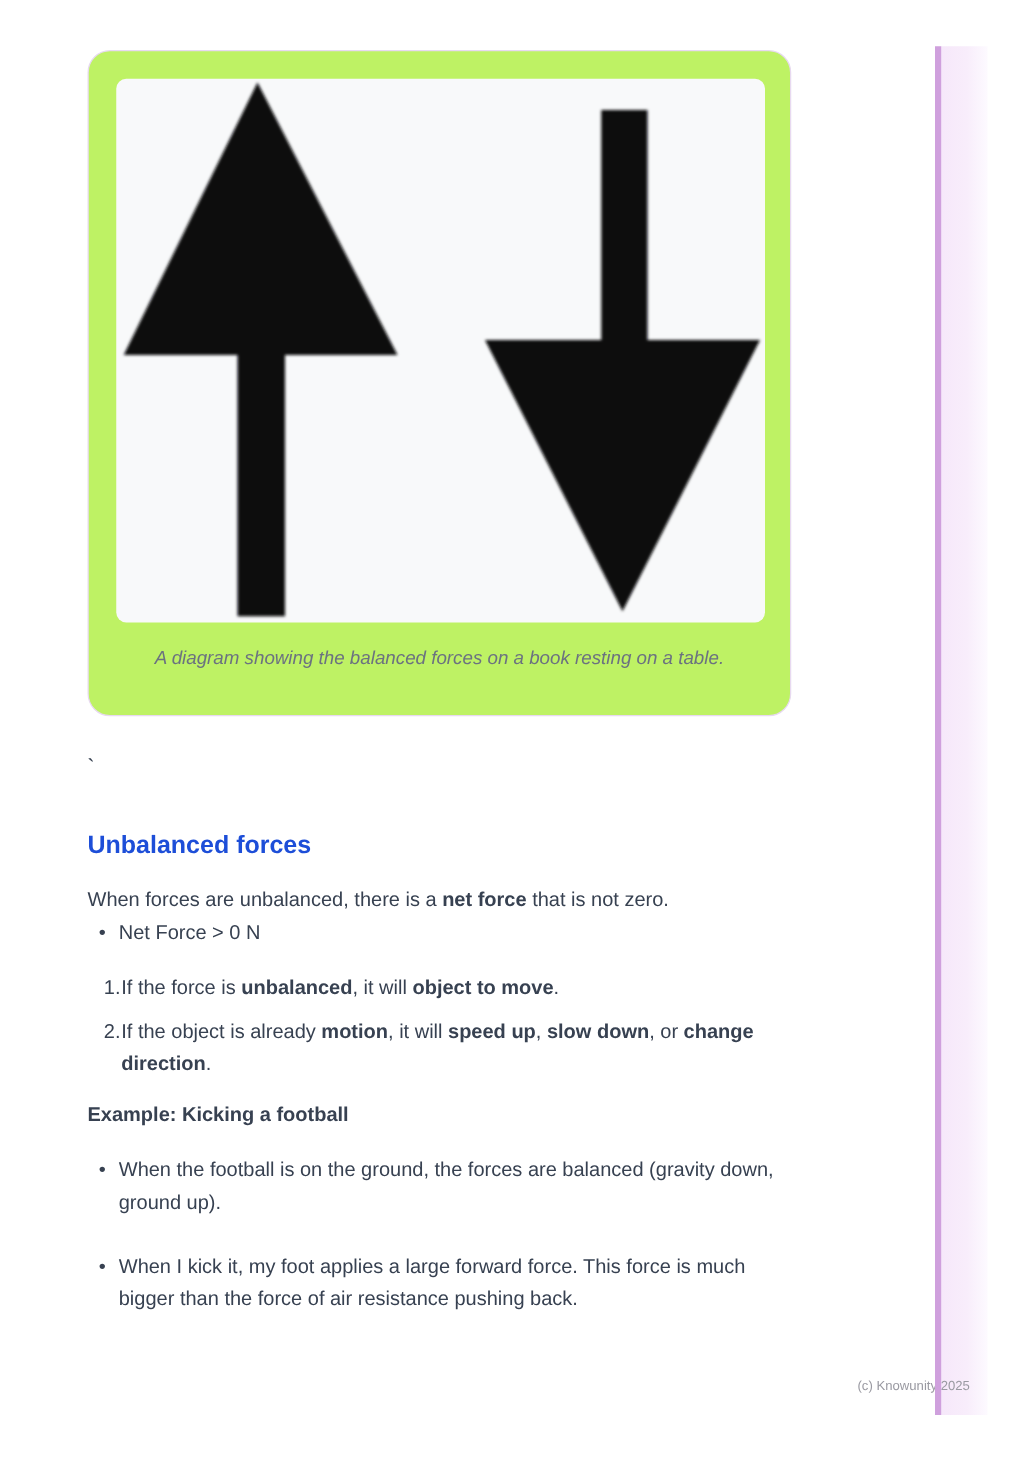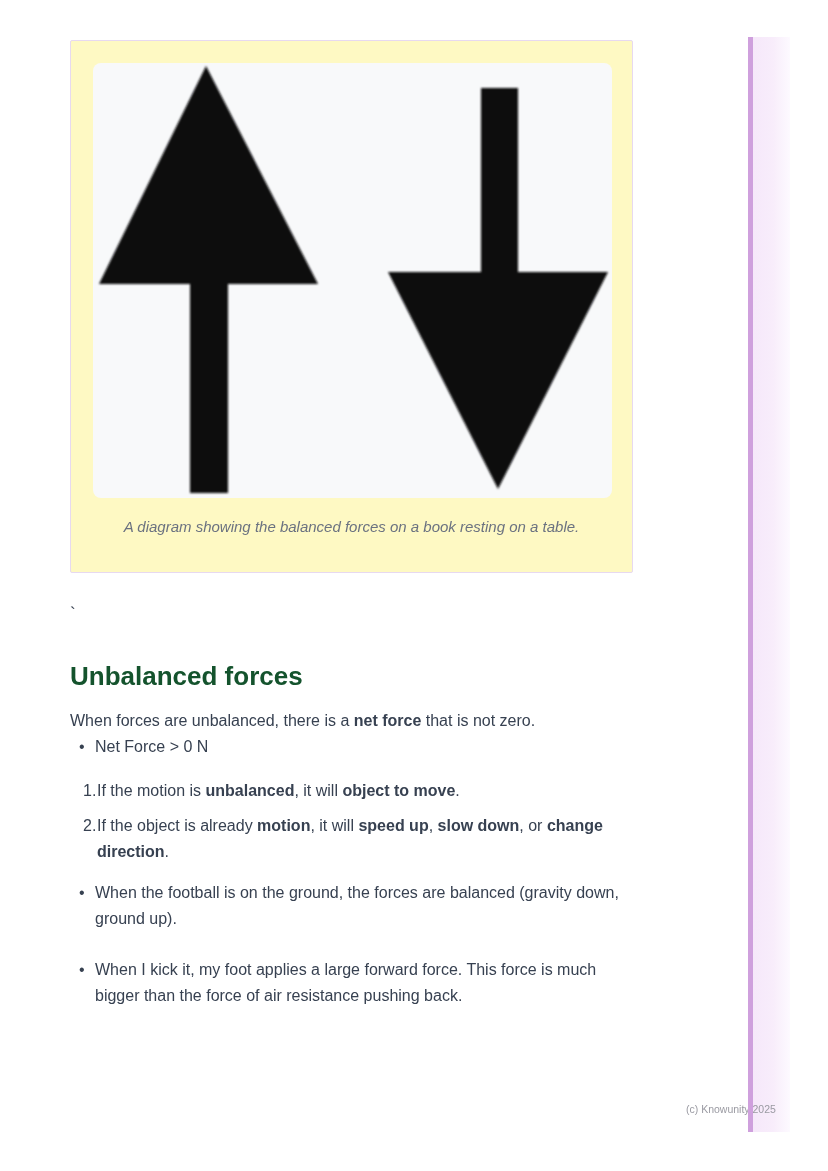--- a/index.html
+++ b/index.html
@@ -23,9 +23,9 @@
     top: 40px;
     width: 563px;
     height: 533px;
-    background: #fef9c3;
+    background: #bef264;
     border: 1px solid #e7d9f0;
-    border-radius: 2px;
+    border-radius: 18px;
   }
   .figure-image {
     position: absolute;

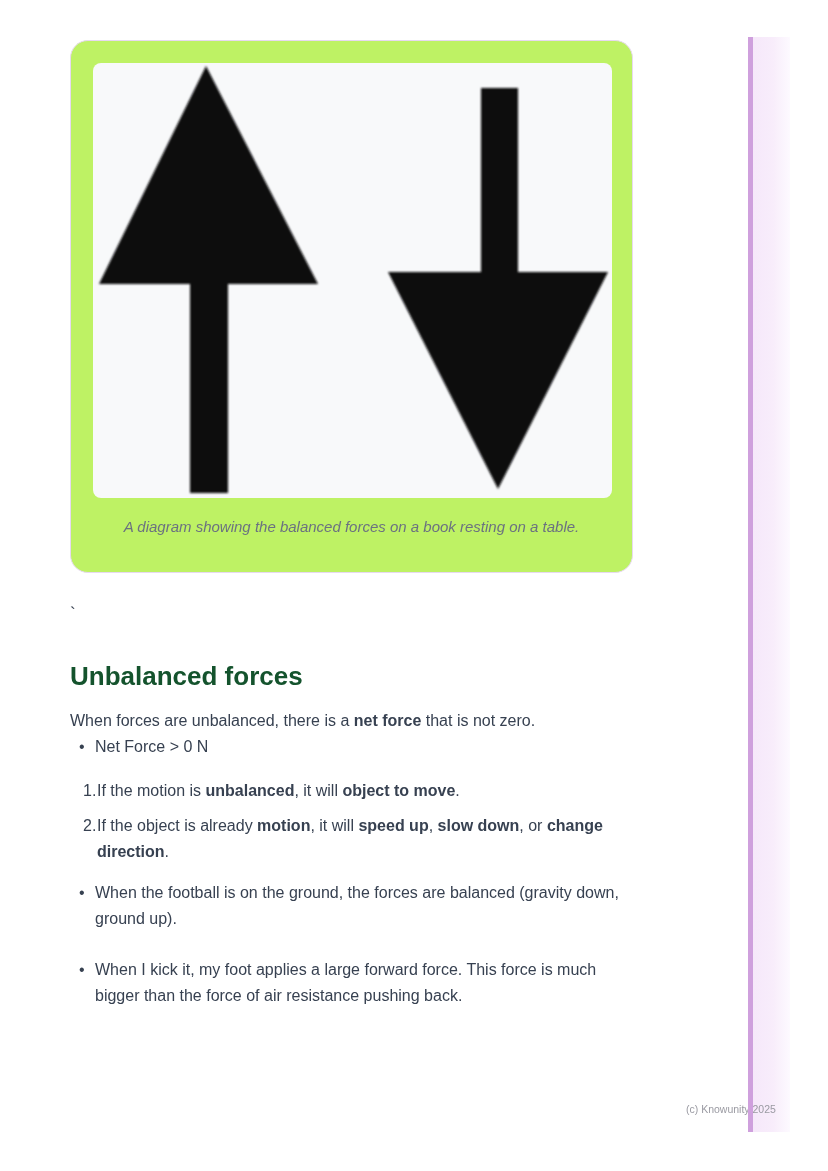--- a/index.html
+++ b/index.html
@@ -72,10 +72,10 @@
   .content b { font-weight: 700; }
 
   .section-heading {
-    font-size: 26px;
+    font-size: 20px;
     line-height: 24px;
     font-weight: 700;
-    color: #14532d;
+    color: #1d4ed8;
     margin-bottom: 20px;
   }
   .para { }

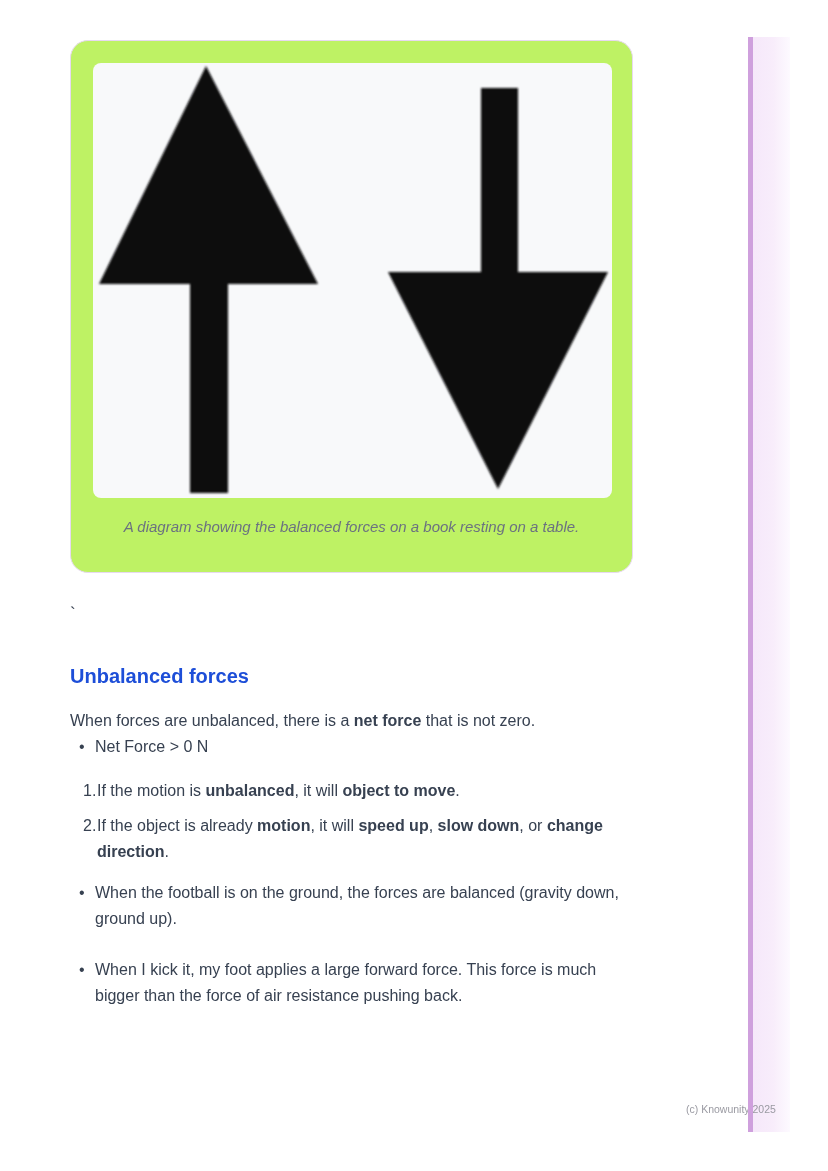--- a/index.html
+++ b/index.html
@@ -189,7 +189,7 @@
 
 
     <ol class="numbered-list">
-      <li><span>If the motion is </span><b>unbalanced</b><span>, it will </span><b>object to move</b><span>.</span></li>
+      <li><span>If the force is </span><b>unbalanced</b><span>, it will </span><b>object to move</b><span>.</span></li>
       <li><span>If the object is already </span><b>motion</b><span>, it will </span><b>speed up</b><span>, </span><b>slow down</b><span>, or </span><b>change direction</b><span>.</span></li>
     </ol>
 

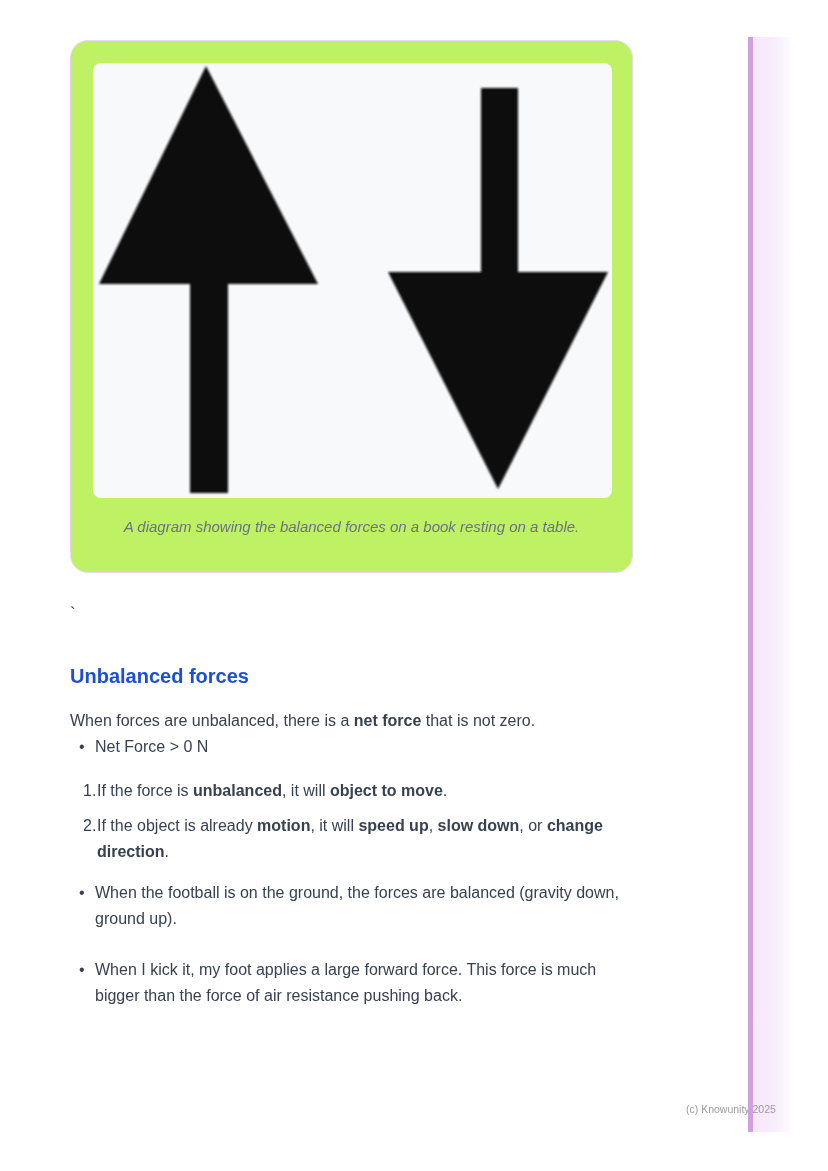--- a/index.html
+++ b/index.html
@@ -193,6 +193,7 @@
       <li><span>If the object is already </span><b>motion</b><span>, it will </span><b>speed up</b><span>, </span><b>slow down</b><span>, or </span><b>change direction</b><span>.</span></li>
     </ol>
 
+    <p class="example-heading">Example: Kicking a football</p>
 
     <ul class="bullet-list football-list">
       <li><span>When the football is on the ground, the forces are balanced (gravity down, ground up).</span></li>

